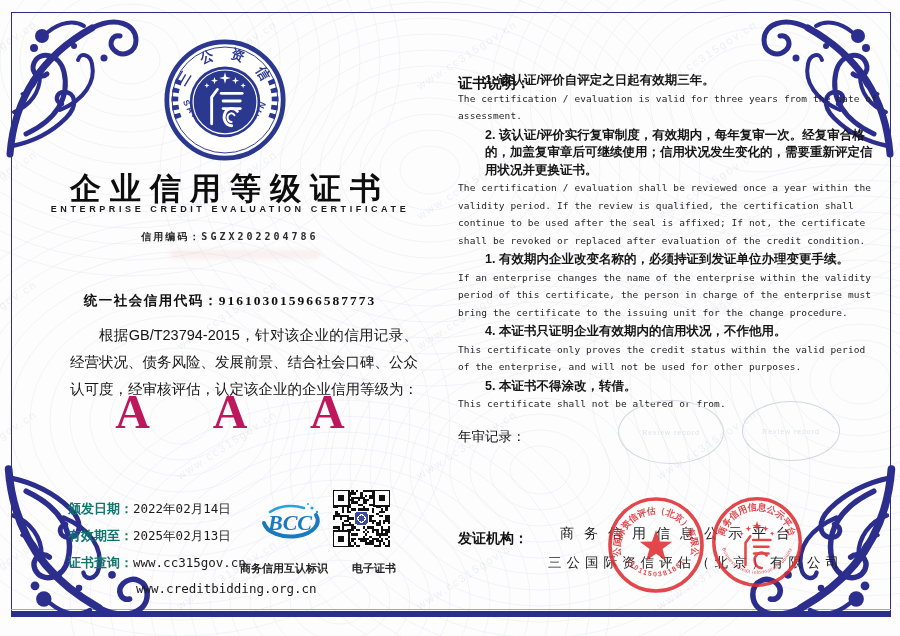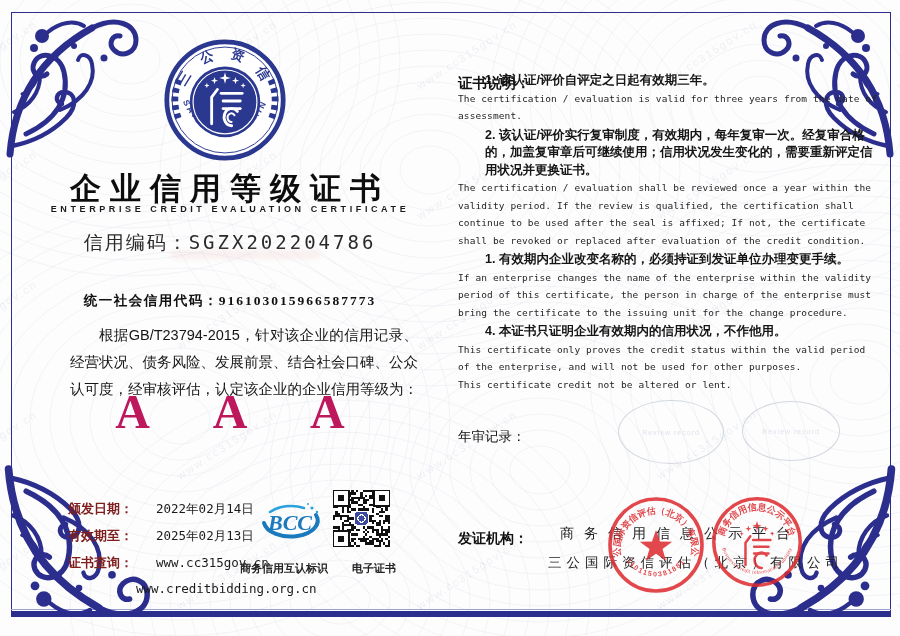--- a/index.html
+++ b/index.html
@@ -26,7 +26,7 @@
   .cert-subtitle { position:absolute; left:0; top:204px; width:400px; text-align:center;
     font-size:9px; font-weight:bold; letter-spacing:3.6px; color:#1a1a1a; white-space:nowrap; }
   .credit-no { position:absolute; left:0; top:230px; width:400px; text-align:center;
-    font-size:19px; font-weight:normal; letter-spacing:2px; color:#2a2a2a; }
+    font-size:10px; font-weight:bold; letter-spacing:2px; color:#2a2a2a; }
   .credit-no .num { font-family:"DejaVu Sans Mono",monospace; letter-spacing:3px; }
   .redacted { position:absolute; left:140px; top:250px; width:150px; height:9px;
     background:#efc9c9; opacity:.25; filter:blur(2px); border-radius:4px; }

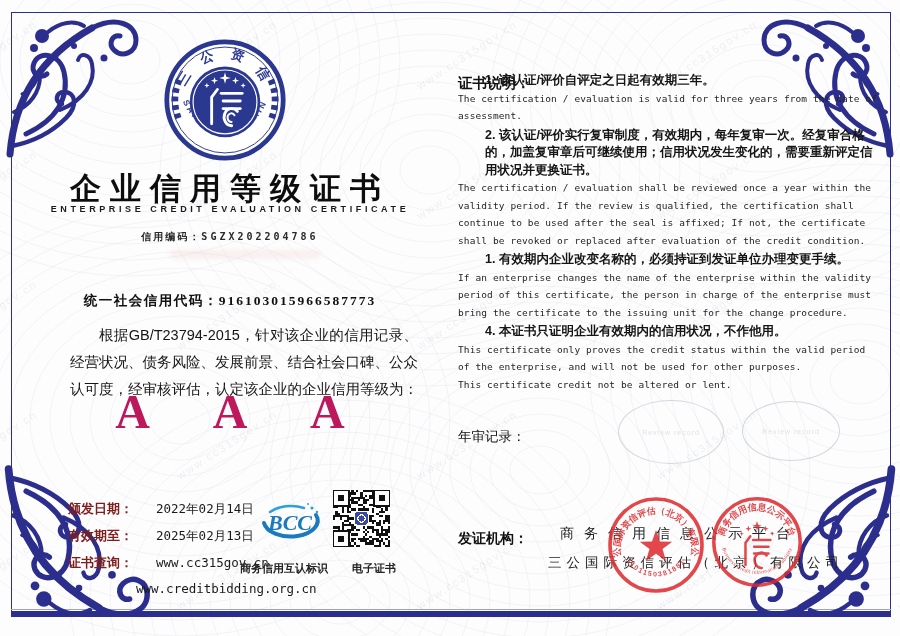--- a/index.html
+++ b/index.html
@@ -560,6 +560,7 @@
         <div class="note-en">This certificate only proves the credit status within the valid period of the enterprise, and will not be used for other purposes.</div>
       </div>
       <div class="note-item">
+        <div class="note-zh">5. 本证书不得涂改，转借。</div>
         <div class="note-en">This certificate credit not be altered or lent.</div>
       </div>
     </div>

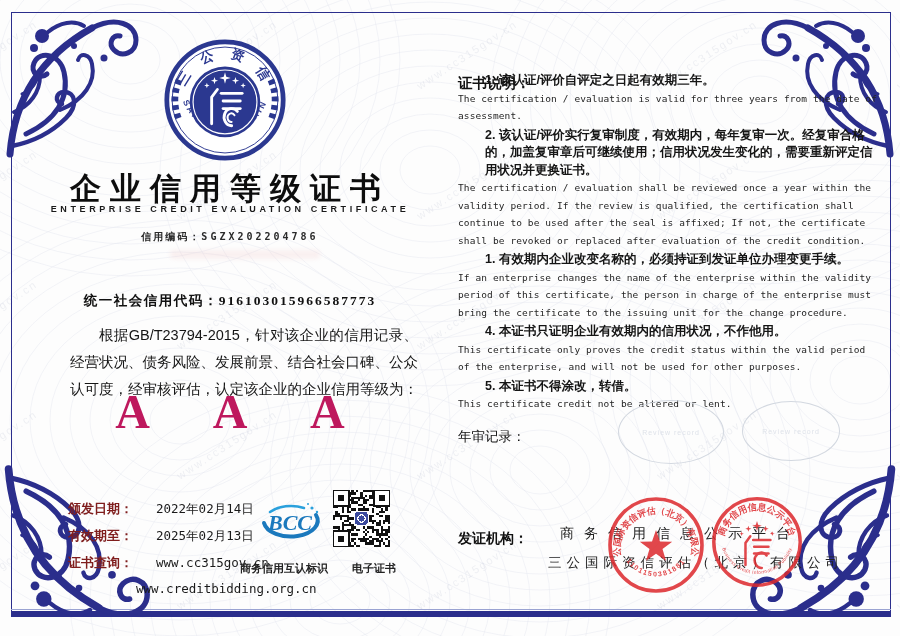--- a/index.html
+++ b/index.html
@@ -561,7 +561,7 @@
       </div>
       <div class="note-item">
         <div class="note-zh">5. 本证书不得涂改，转借。</div>
-        <div class="note-en">This certificate credit not be altered or lent.</div>
+        <div class="note-en">This certificate shall not be altered or from.</div>
       </div>
     </div>
   </div>

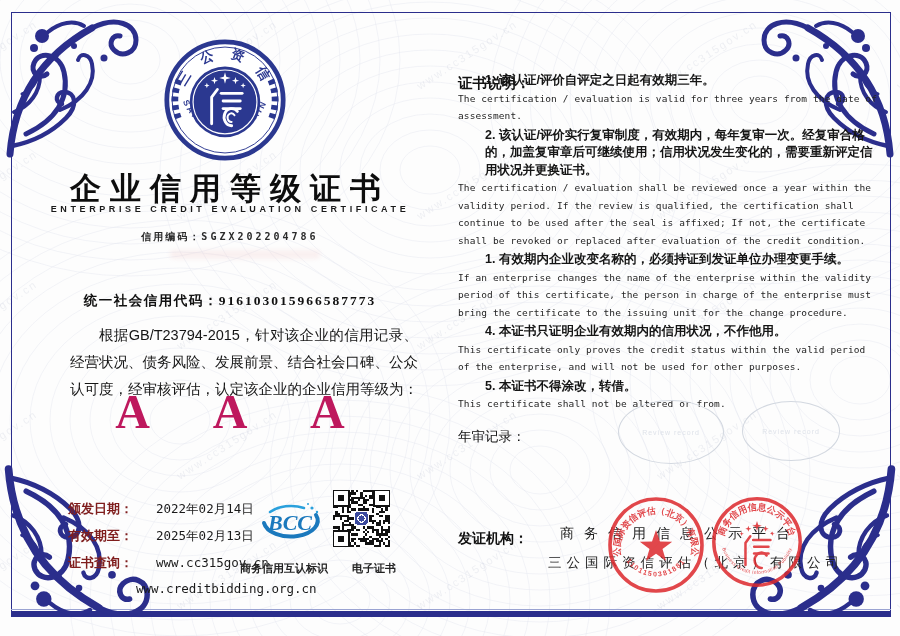--- a/index.html
+++ b/index.html
@@ -41,7 +41,7 @@
 
   .footer-left { position:absolute; left:68px; top:500px; width:220px; }
   .f-row { display:flex; margin-bottom:9px; align-items:baseline; }
-  .f-label { font-size:13px; font-weight:bold; color:#7f1d1d; white-space:nowrap;text-align:center; }
+  .f-label { font-size:13px; font-weight:bold; color:#0f766e; white-space:nowrap;text-align:center; }
   .f-value { font-family:"DejaVu Sans Mono",monospace; font-size:12.5px; font-weight:500;
              color:#1a1a1a; white-space:nowrap;margin-left:23px; }
   .f-value.indent { margin-left:0; }

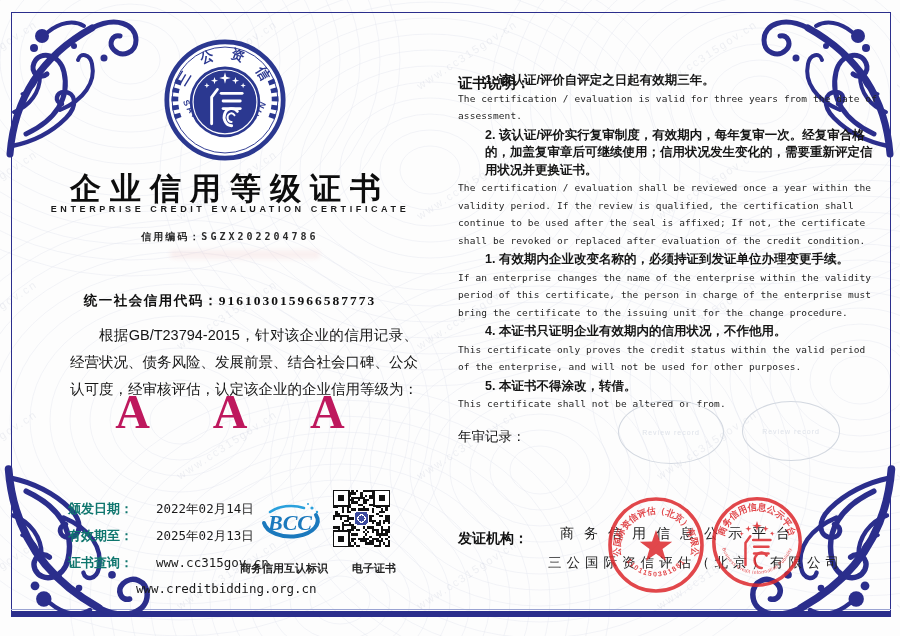--- a/index.html
+++ b/index.html
@@ -43,7 +43,7 @@
   .f-row { display:flex; margin-bottom:9px; align-items:baseline; }
   .f-label { font-size:13px; font-weight:bold; color:#0f766e; white-space:nowrap;text-align:center; }
   .f-value { font-family:"DejaVu Sans Mono",monospace; font-size:12.5px; font-weight:500;
-             color:#1a1a1a; white-space:nowrap;margin-left:23px; }
+             color:#1a1a1a; white-space:nowrap; }
   .f-value.indent { margin-left:0; }
   .bcc-wrap { position:absolute; left:256px; top:500px; width:68px; height:46px; }
   .qr-wrap { position:absolute; left:333px; top:490px; width:57px; height:57px; }

